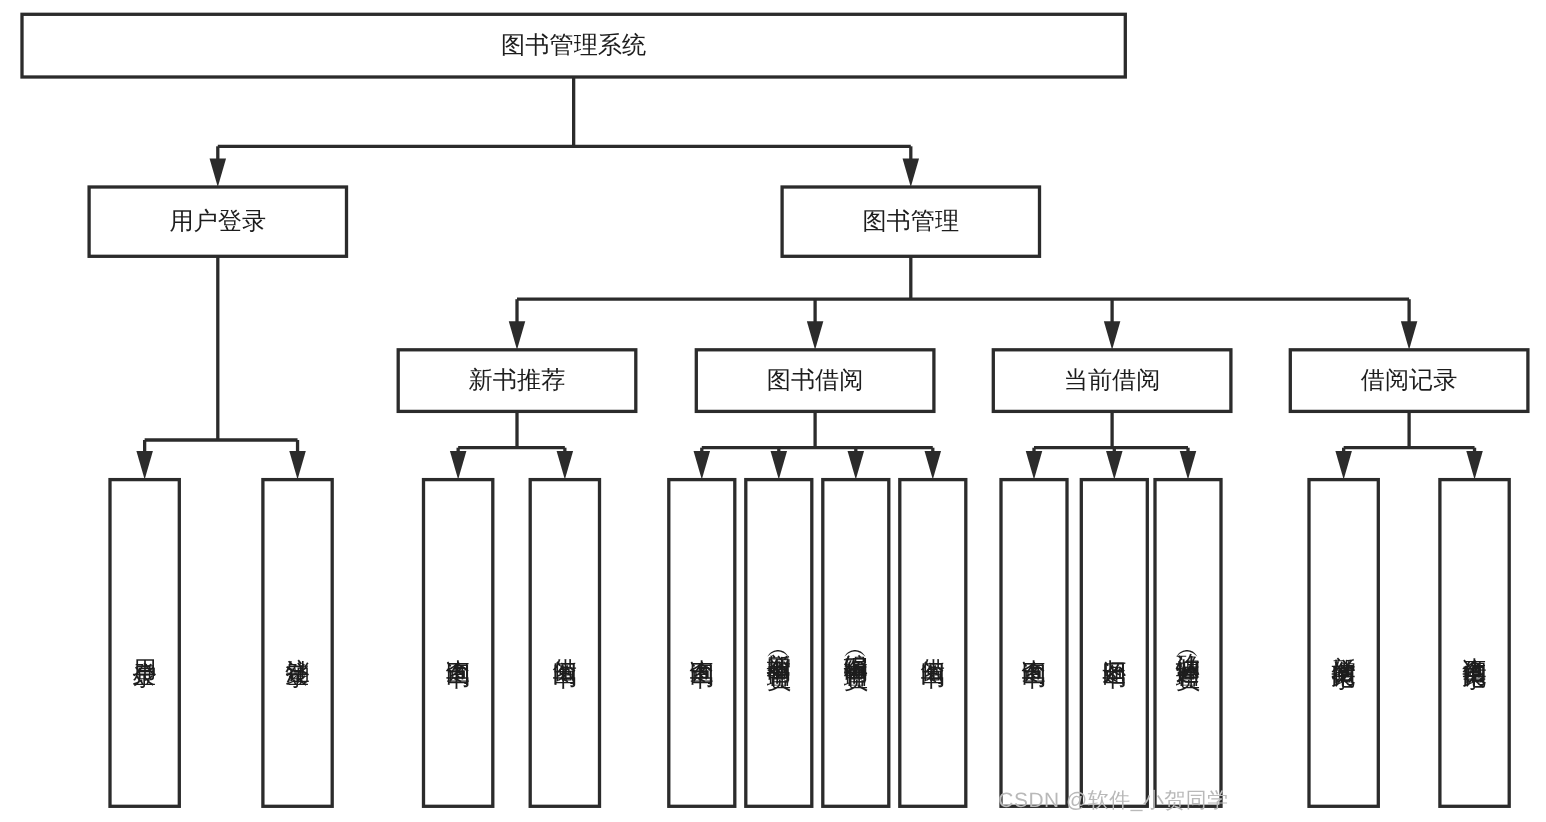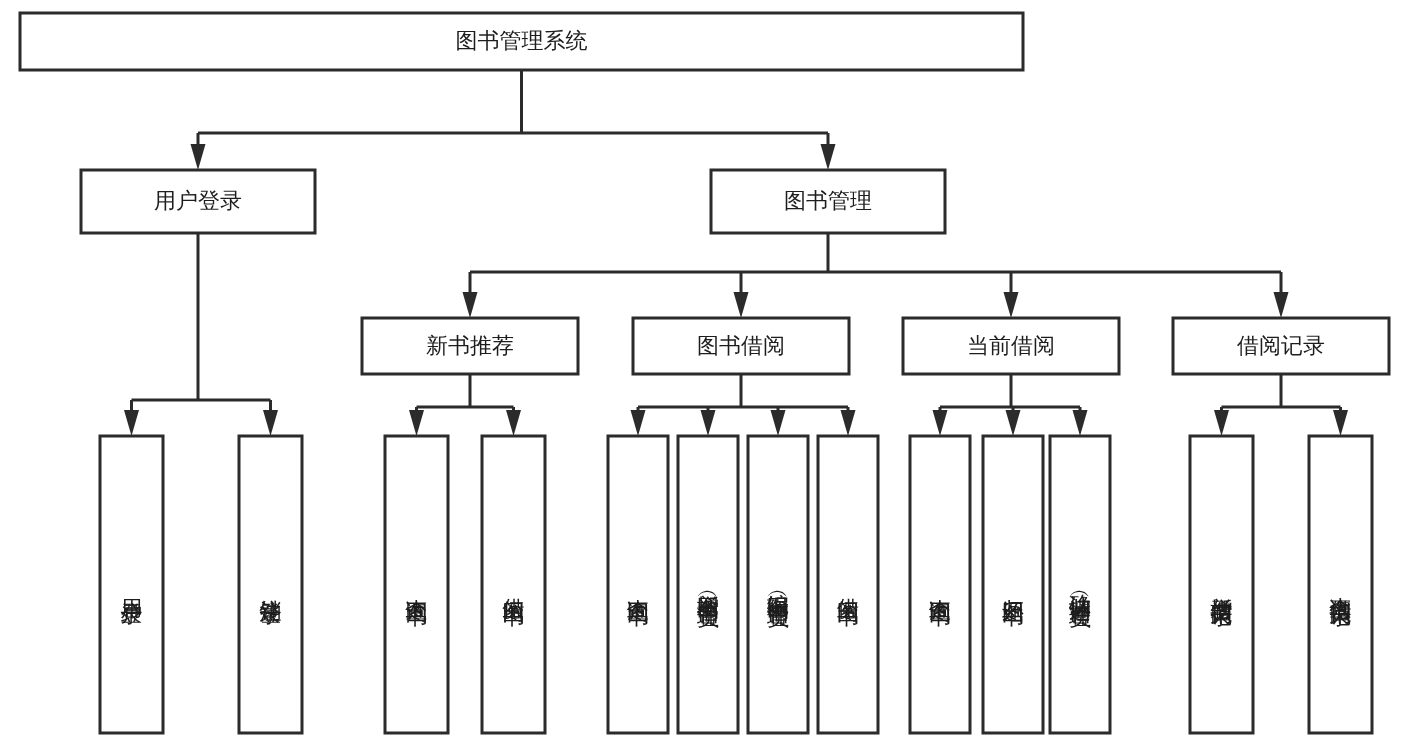--- a/index.html
+++ b/index.html
@@ -212,6 +212,7 @@
       </div>
     </div>
 
+  <div class="watermark">CSDN @软件_小贺同学</div>
 
 </div>
 

